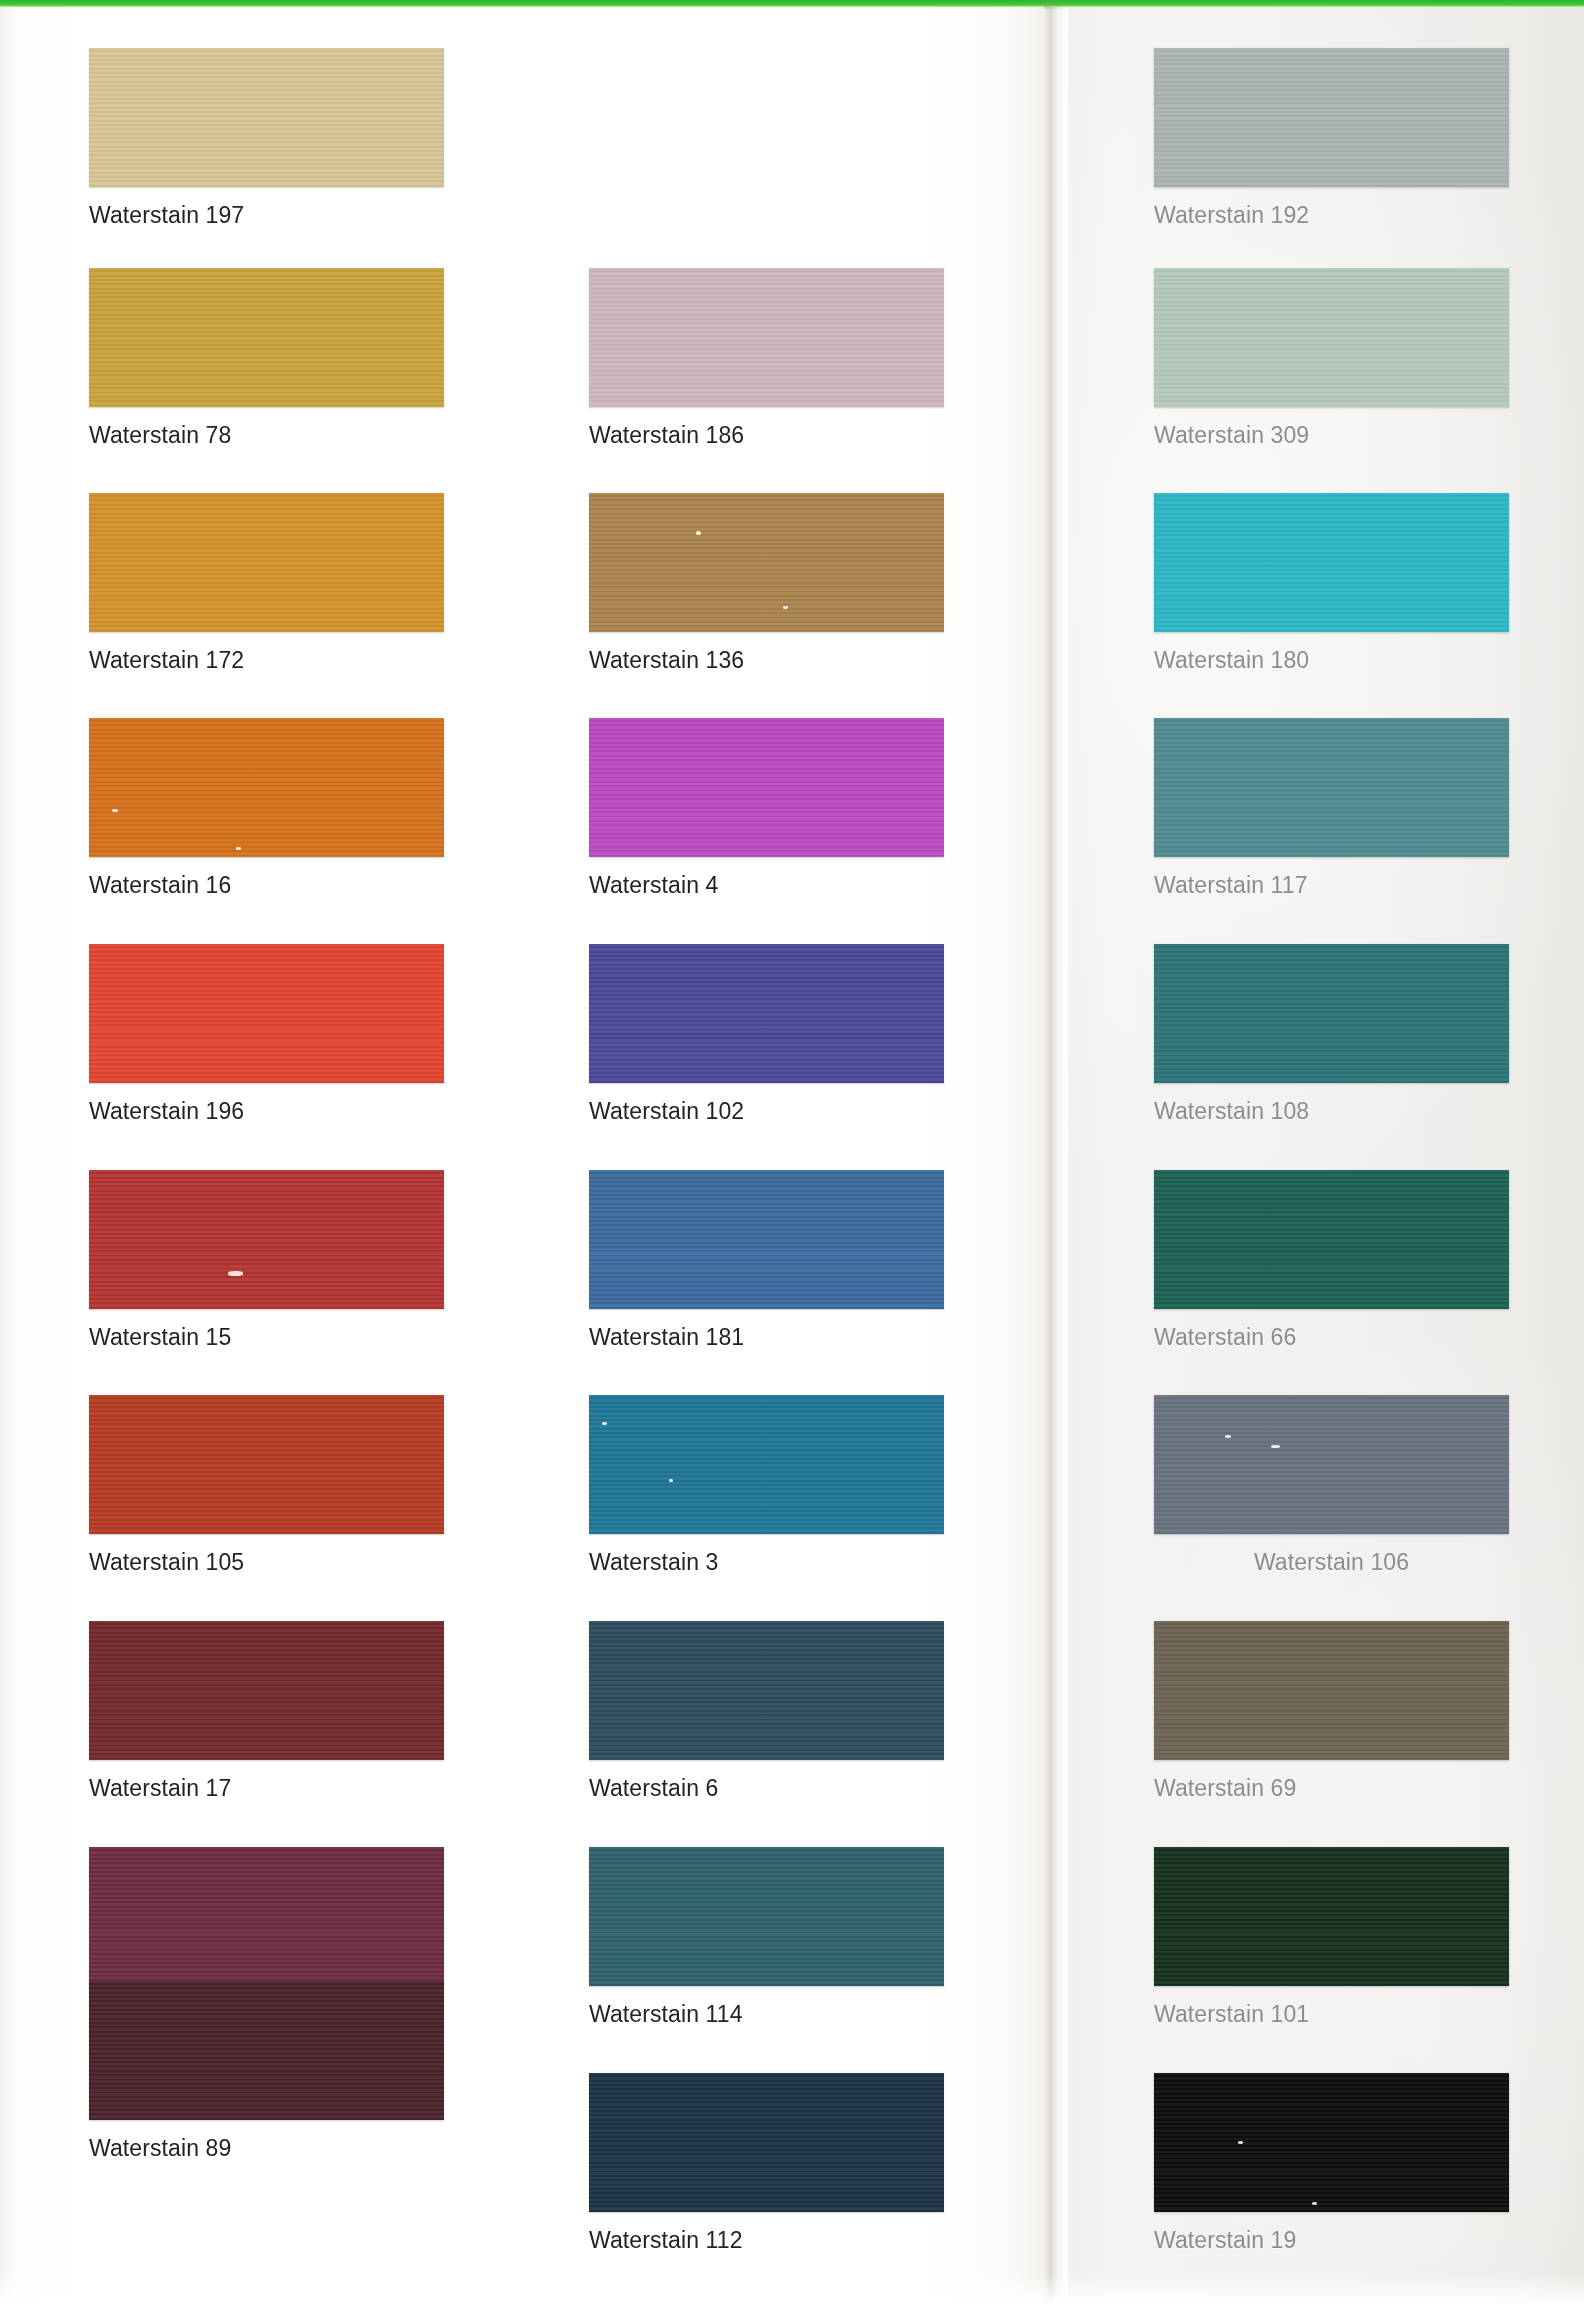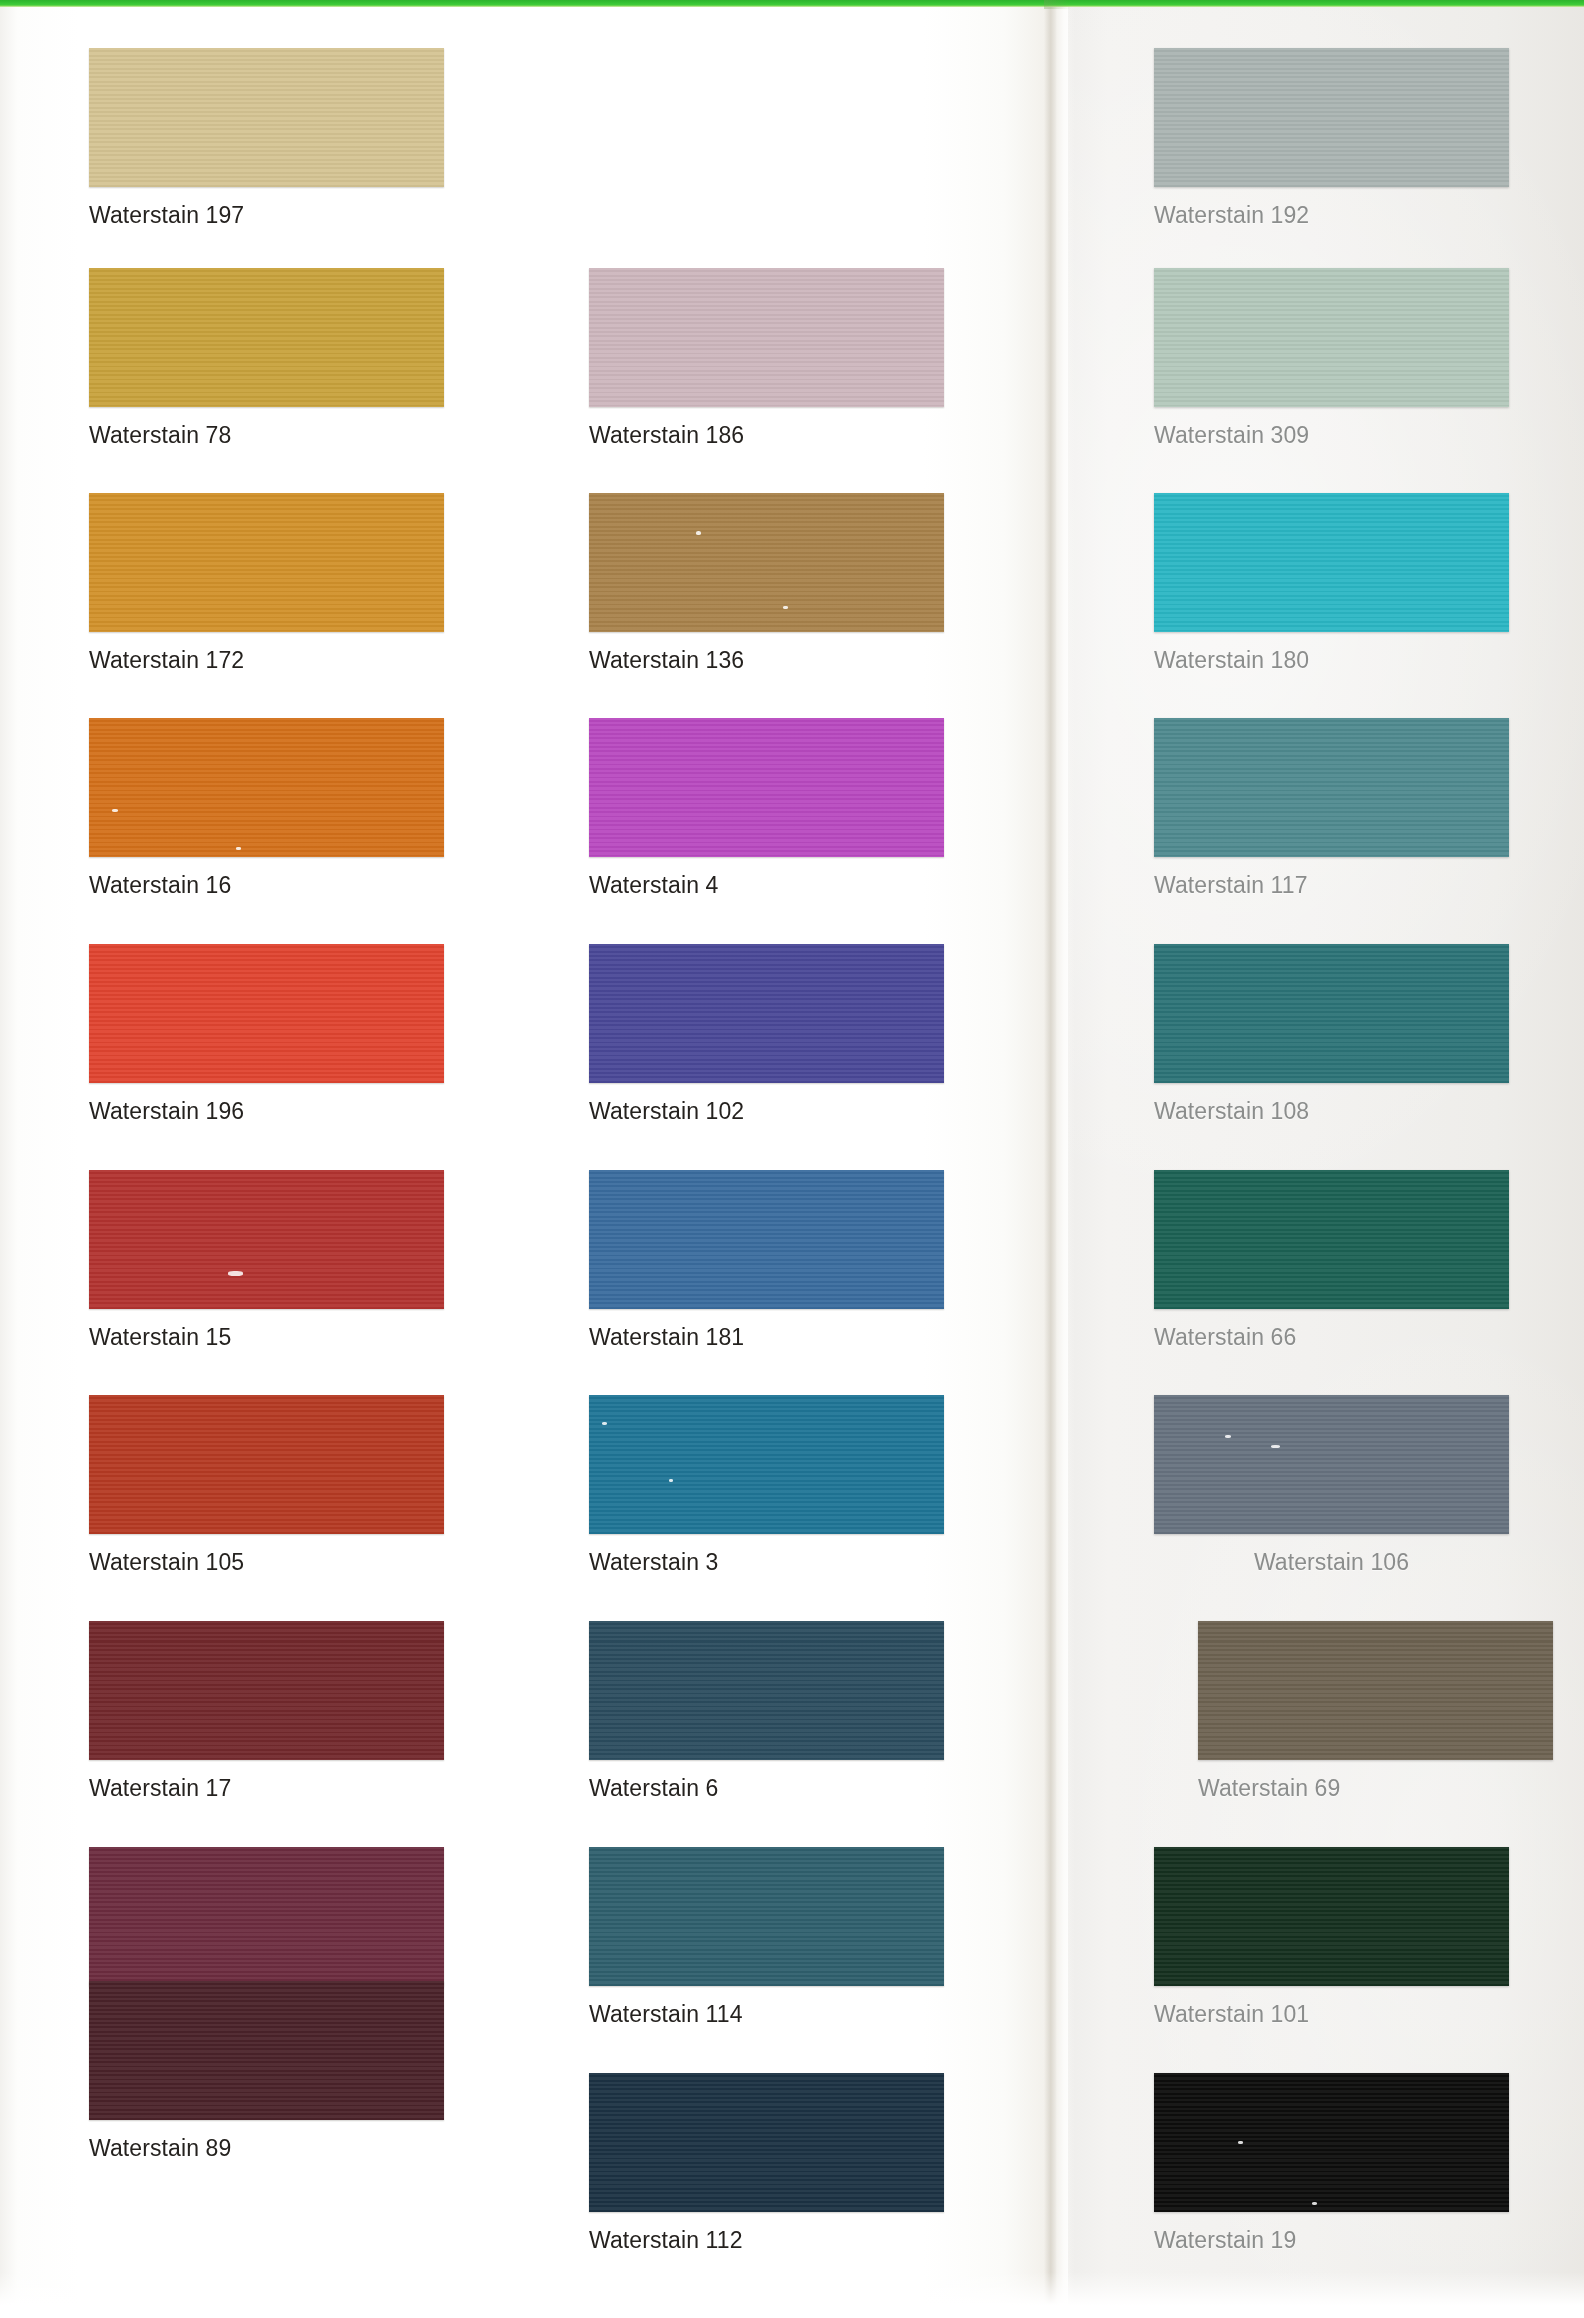--- a/index.html
+++ b/index.html
@@ -243,7 +243,7 @@
         <div class="chip" title="Waterstain 6" style="background: rgb(43, 76, 94);"></div>
         <div class="chip-label">Waterstain 6</div>
       </div>
-      <div class="cell col3" style="left: 1154px; top: 1621px; margin-left: 44px;">
+      <div class="cell col3" style="left: 1154px; top: 1621px;">
         <div class="chip" title="Waterstain 69" style="background: rgb(109, 98, 81);"></div>
         <div class="chip-label">Waterstain 69</div>
       </div>

